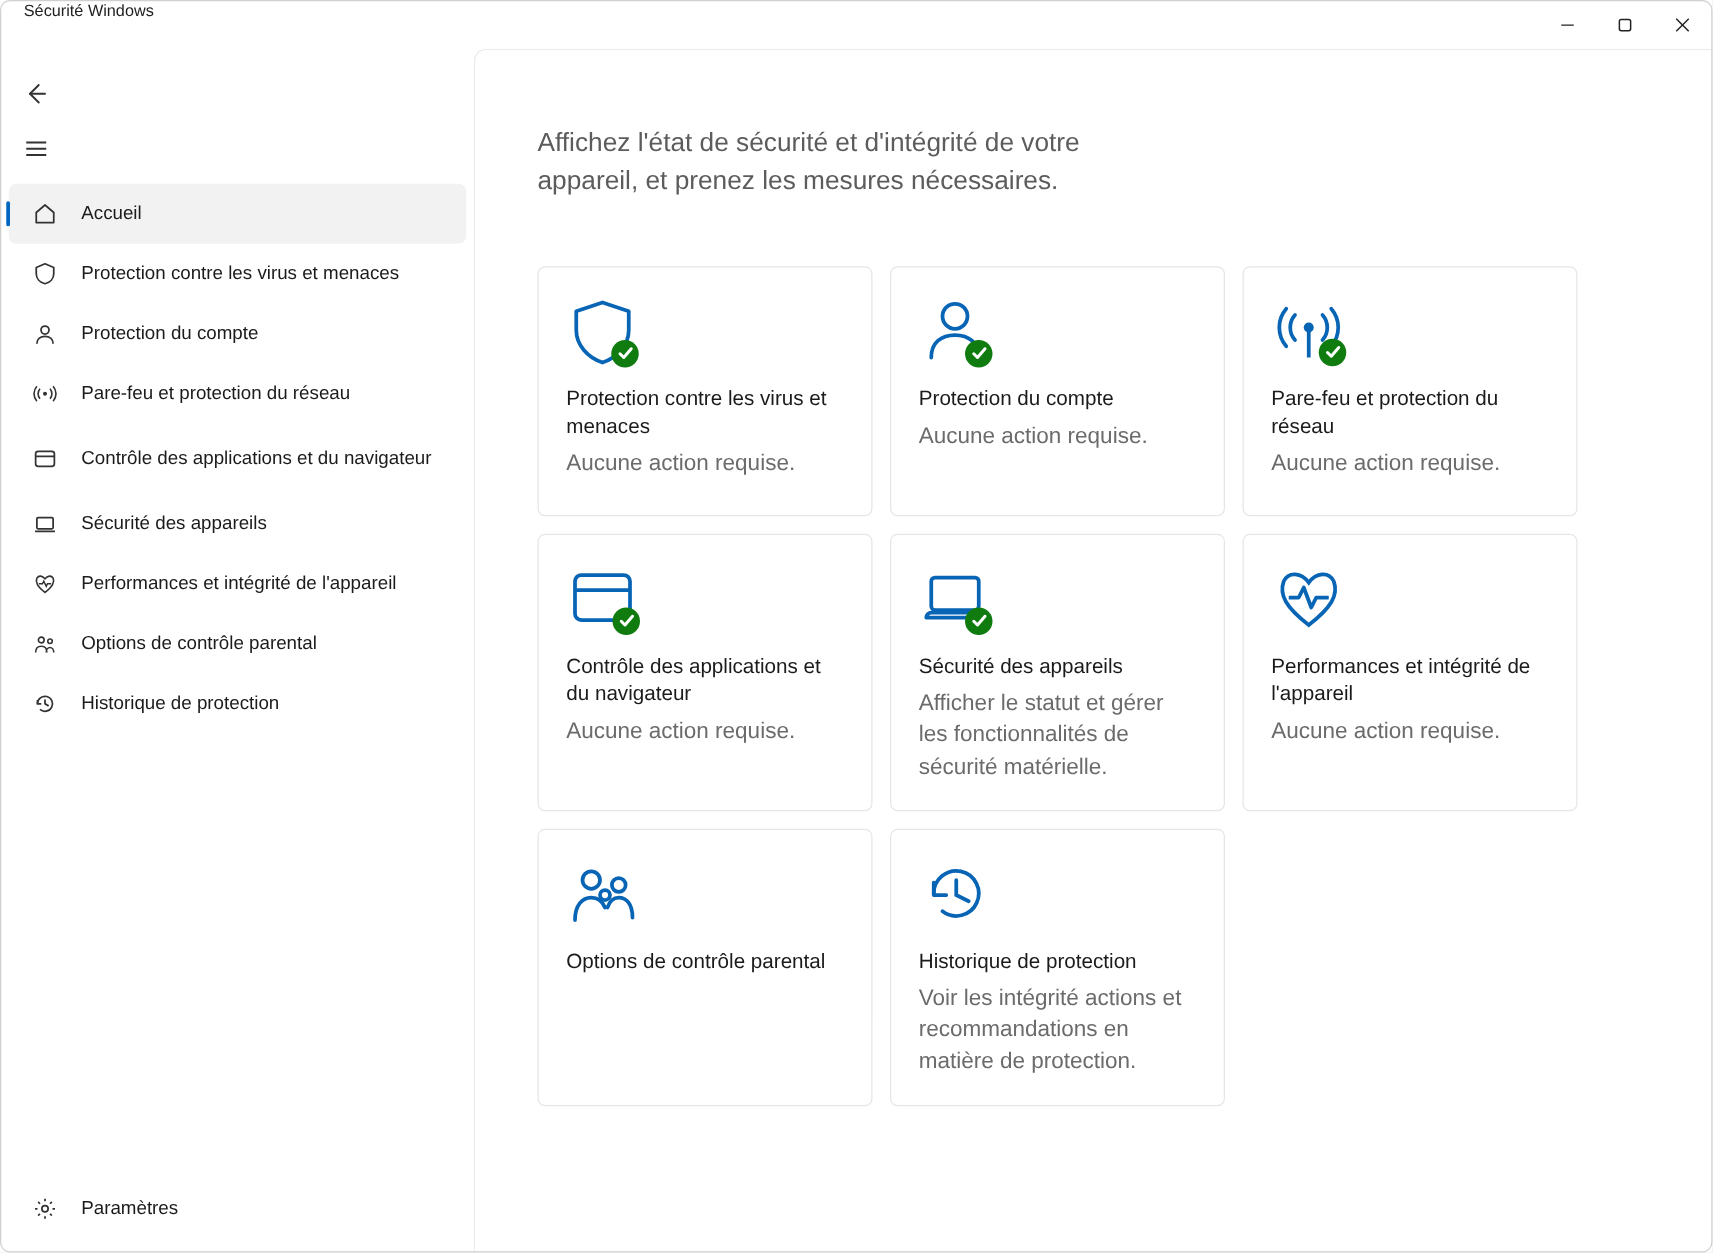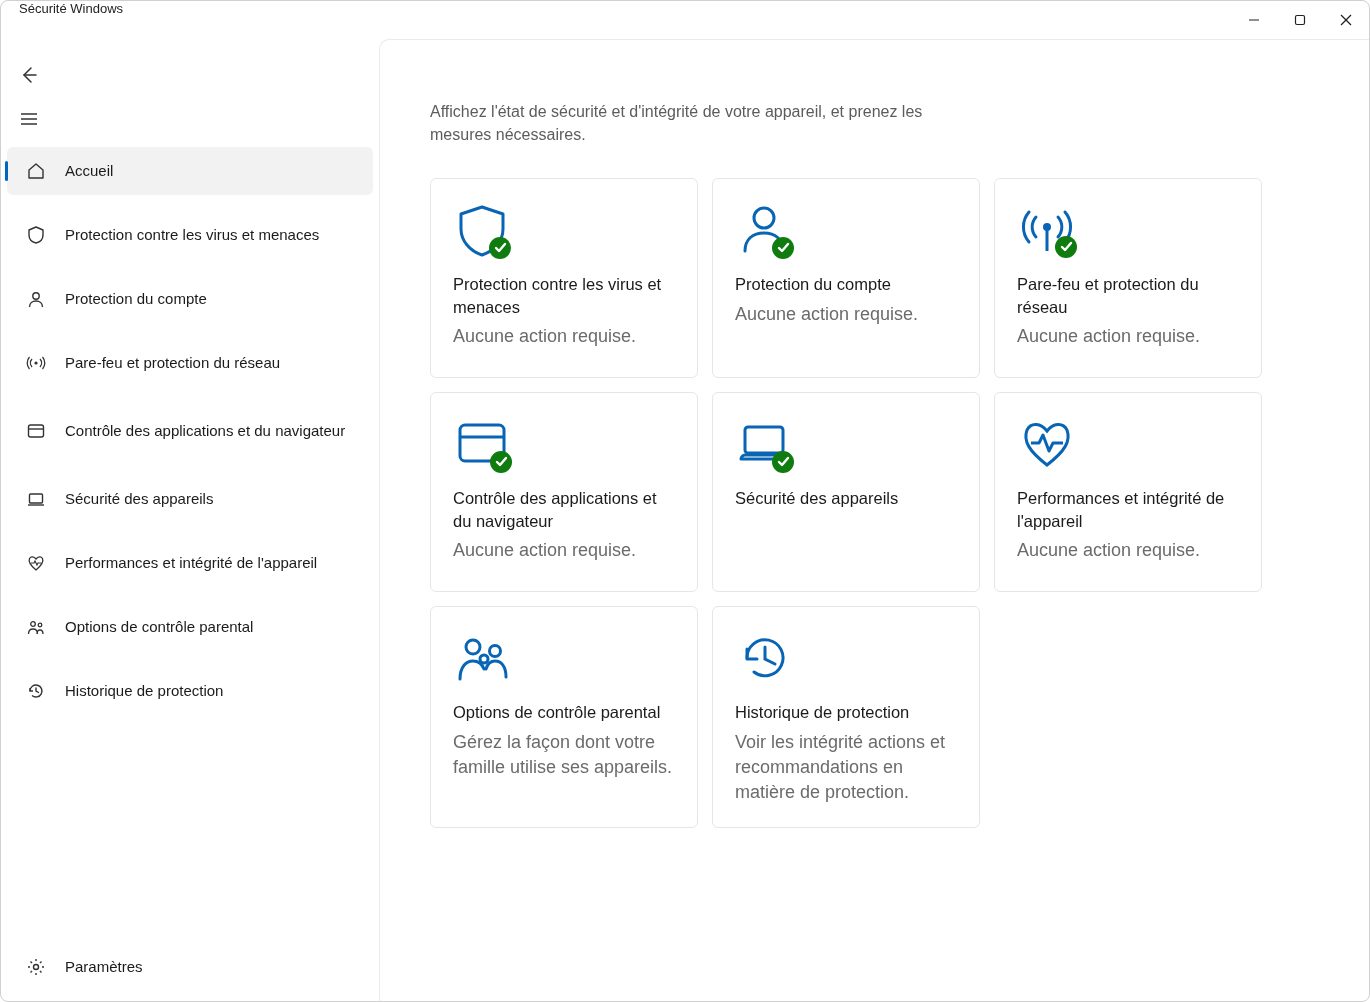--- a/index.html
+++ b/index.html
@@ -105,11 +105,11 @@
     margin-bottom: 18px;
   }
   .page-sub {
-    font-size: 16px;
+    font-size: 21px;
     color: #5c5c5c;
     max-width: 520px;
     line-height: 1.45;
-    margin-bottom: 32px;
+    margin-bottom: 52px;
   }
   .cards {
     display: grid;

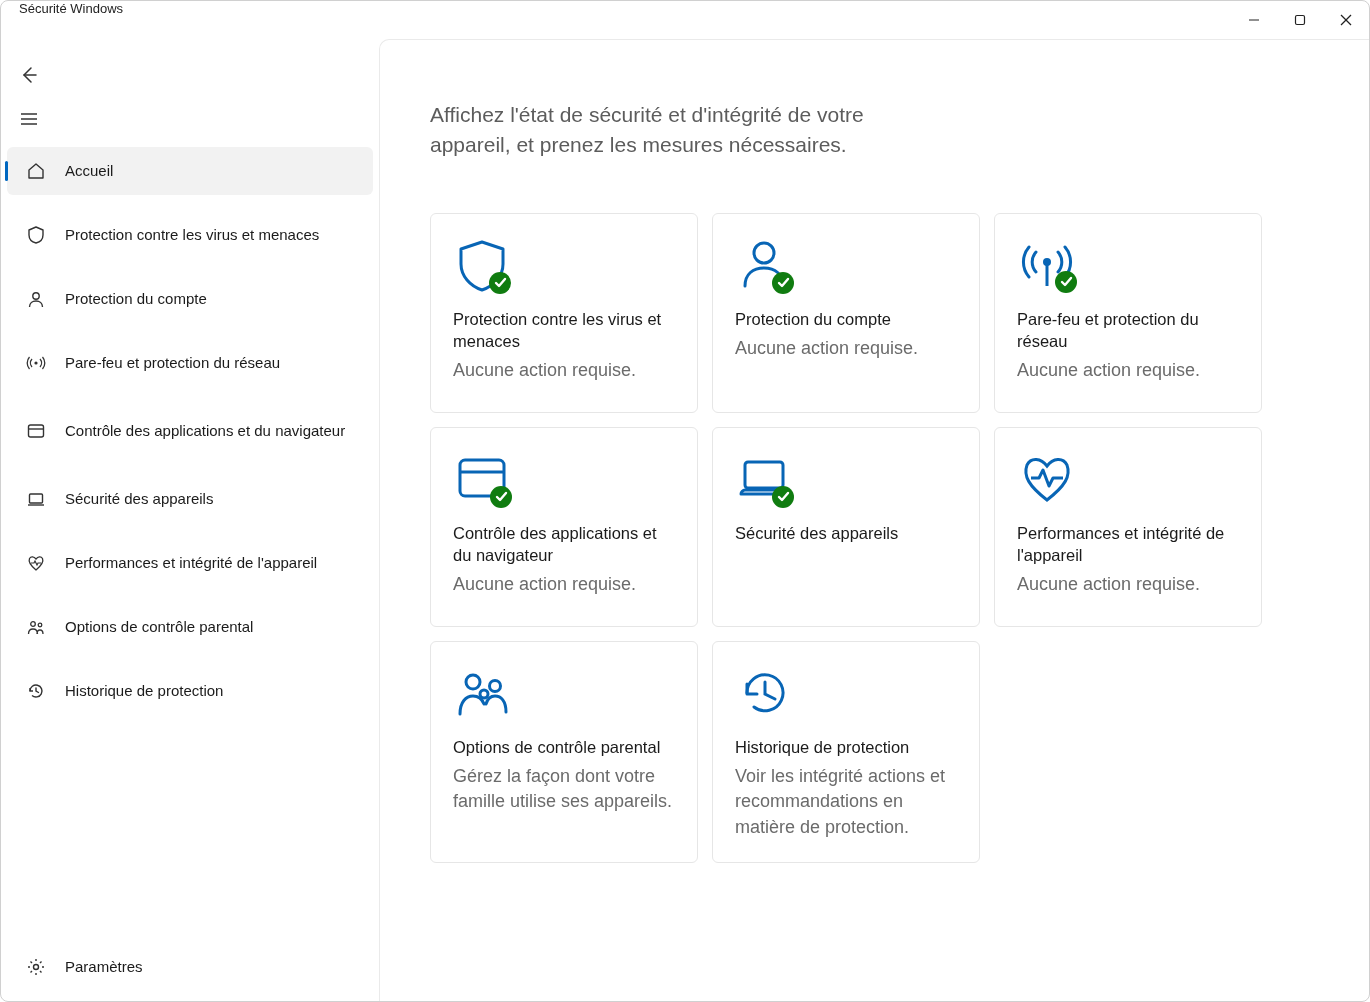--- a/index.html
+++ b/index.html
@@ -52,7 +52,7 @@
     margin-top: 6px;
     display: flex;
     flex-direction: column;
-    gap: 16px;
+    gap: 0;
   }
   .nav-item {
     display: flex;

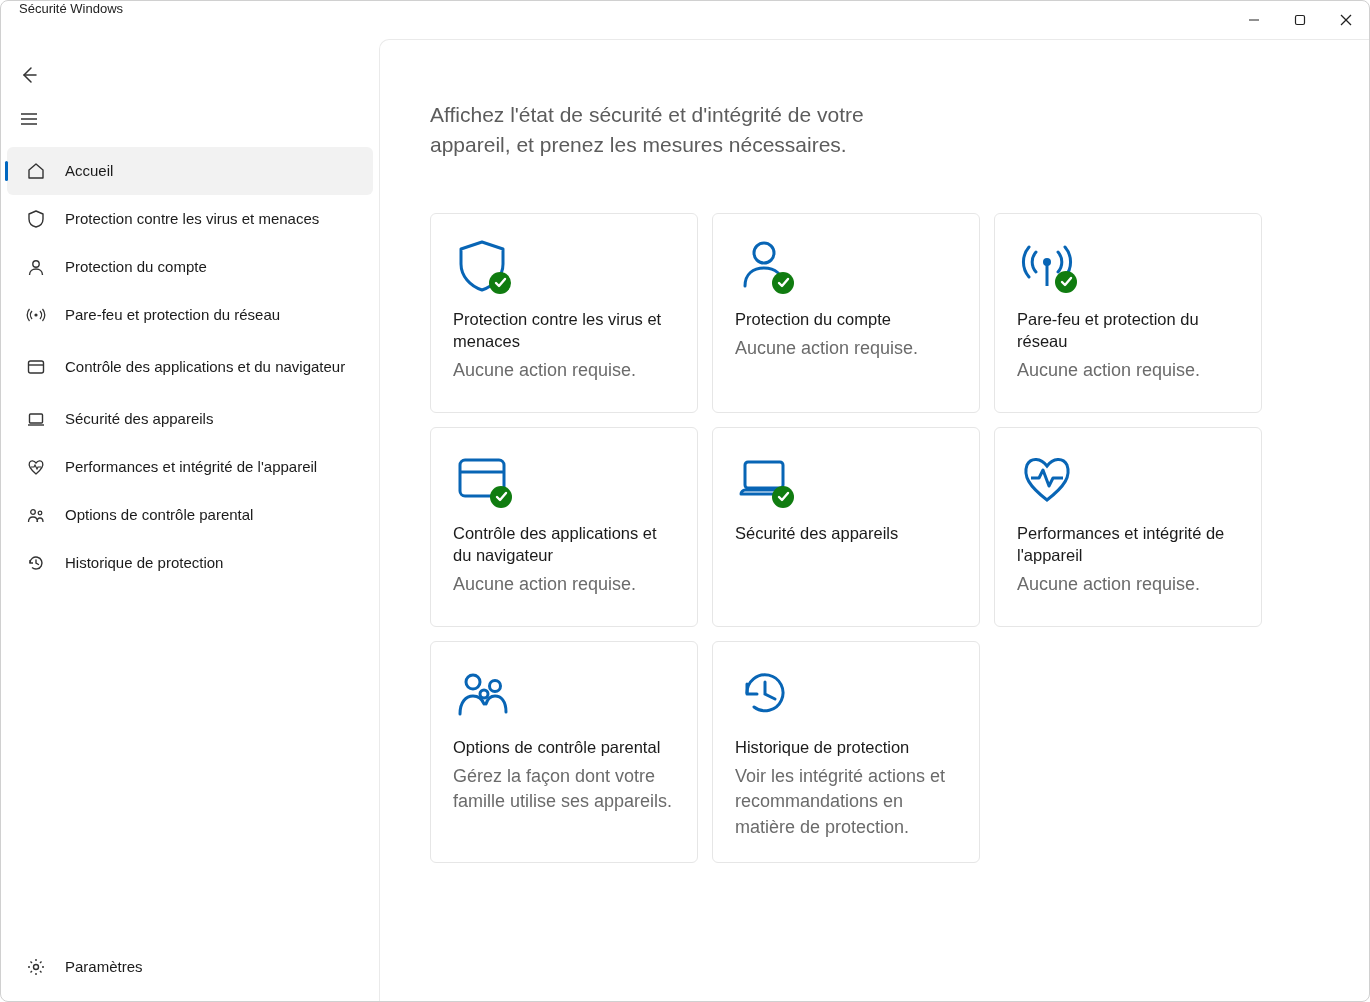--- a/index.html
+++ b/index.html
@@ -357,6 +357,7 @@
           </svg>
         </div>
         <div class="card-title">Sécurité des appareils</div>
+        <div class="card-desc">Afficher le statut et gérer les fonctionnalités de sécurité matérielle.</div>
       </div>
 
       <div class="card">

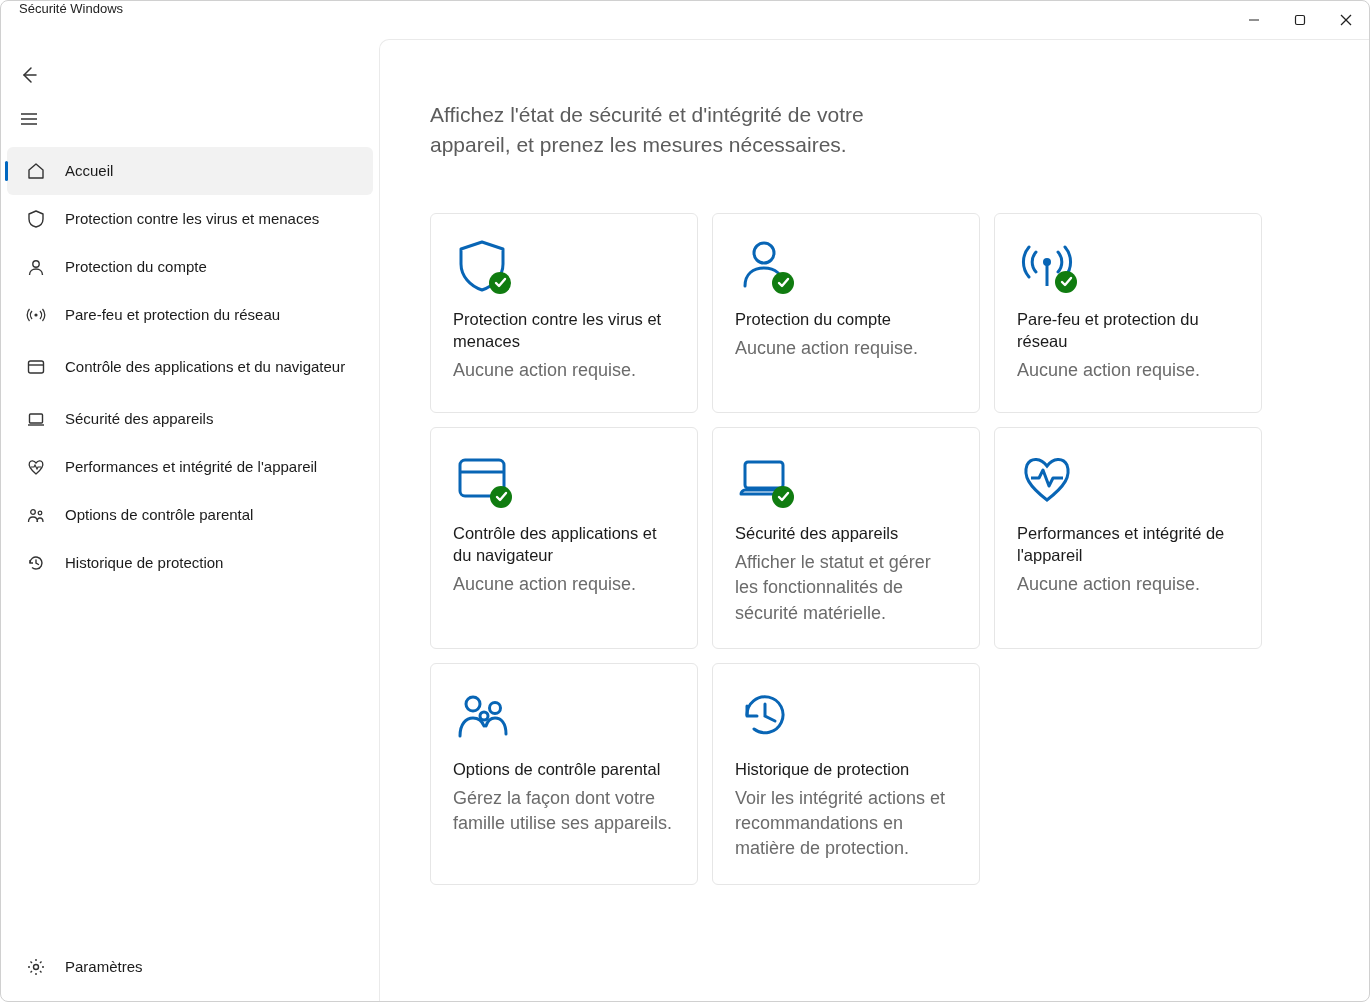--- a/index.html
+++ b/index.html
@@ -381,7 +381,6 @@
           </svg>
         </div>
         <div class="card-title">Options de contrôle parental</div>
-        <div class="card-desc">Gérez la façon dont votre famille utilise ses appareils.</div>
       </div>
 
       <div class="card">

